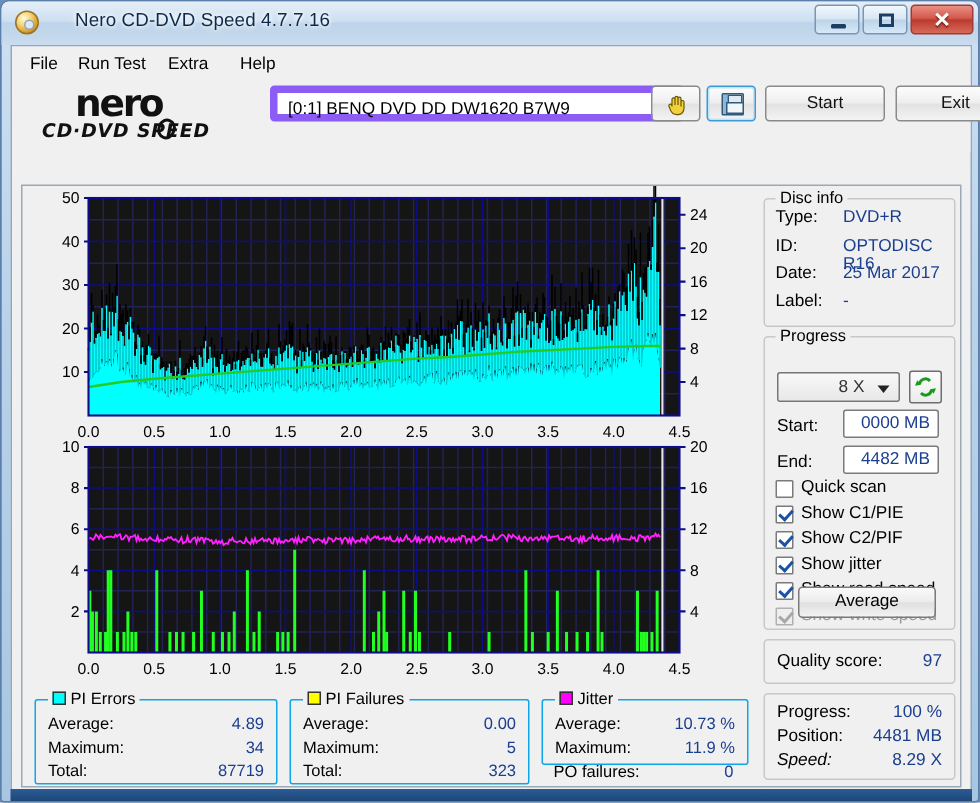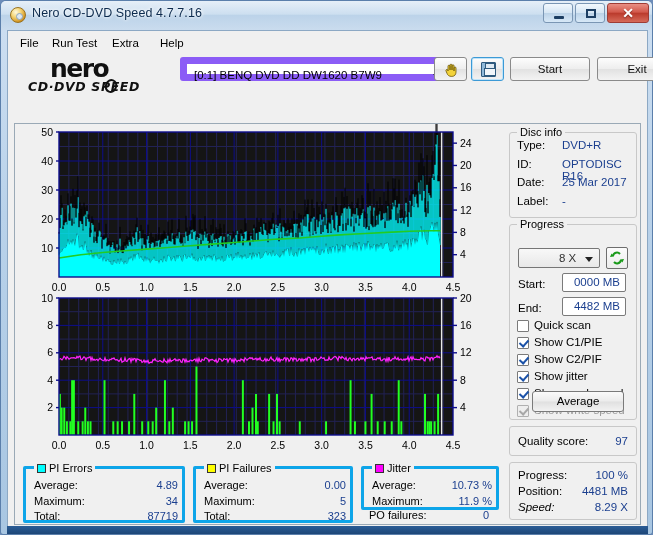--- a/index.html
+++ b/index.html
@@ -34,7 +34,7 @@
     border-radius:50%; background:#dde8f2; border:1px solid #8fa5bb;
   }
   #title-text {
-    position:absolute; left:31px; top:5px;
+    position:absolute; left:49px; top:5px;
     font-size:12.5px; color:#0c2a4d; letter-spacing:.1px;
     text-shadow:0 0 3px #fff, 0 0 5px #fff;
     white-space:nowrap;

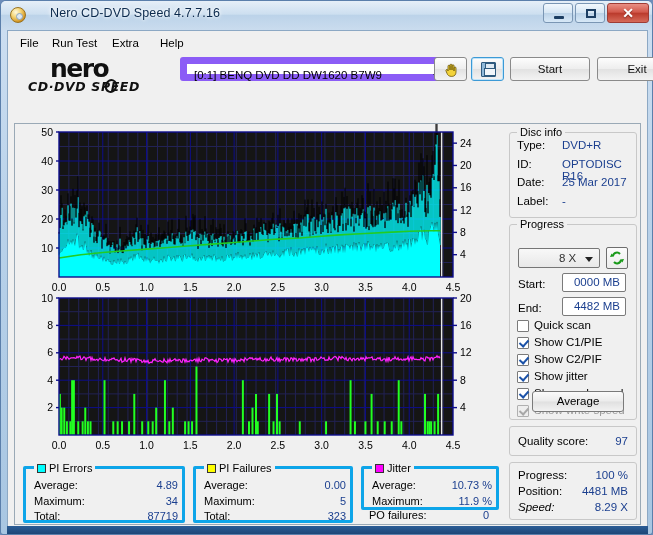--- a/index.html
+++ b/index.html
@@ -98,7 +98,7 @@
 
   #drive-select {
     position:absolute; left:172px; top:4px; width:276px; height:24px;
-    background:#fff; border:7px solid #8b5cf6; border-radius:3px;
+    background:#fff; border:5px solid #8b5cf6; border-radius:3px;
     font-size:11.5px; color:#000;
   }
   #drive-select .txt { position:absolute; left:7px; top:5px; white-space:nowrap; }

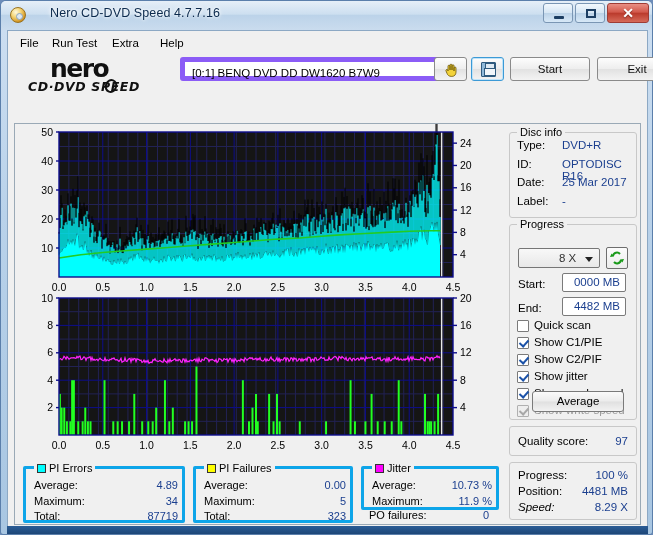--- a/index.html
+++ b/index.html
@@ -160,7 +160,7 @@
   #stats { position:absolute; left:2px; top:334px; width:486px; height:66px; }
   .gbox {
     position:absolute; top:8px; height:57px;
-    border:3px solid #0ea5e9; border-radius:2px; background:transparent;
+    border:1px solid #0ea5e9; border-radius:2px; background:transparent;
   }
   .gtitle {
     position:absolute; top:-7px; left:8px; padding:0 3px; background:#f0f0f0;

